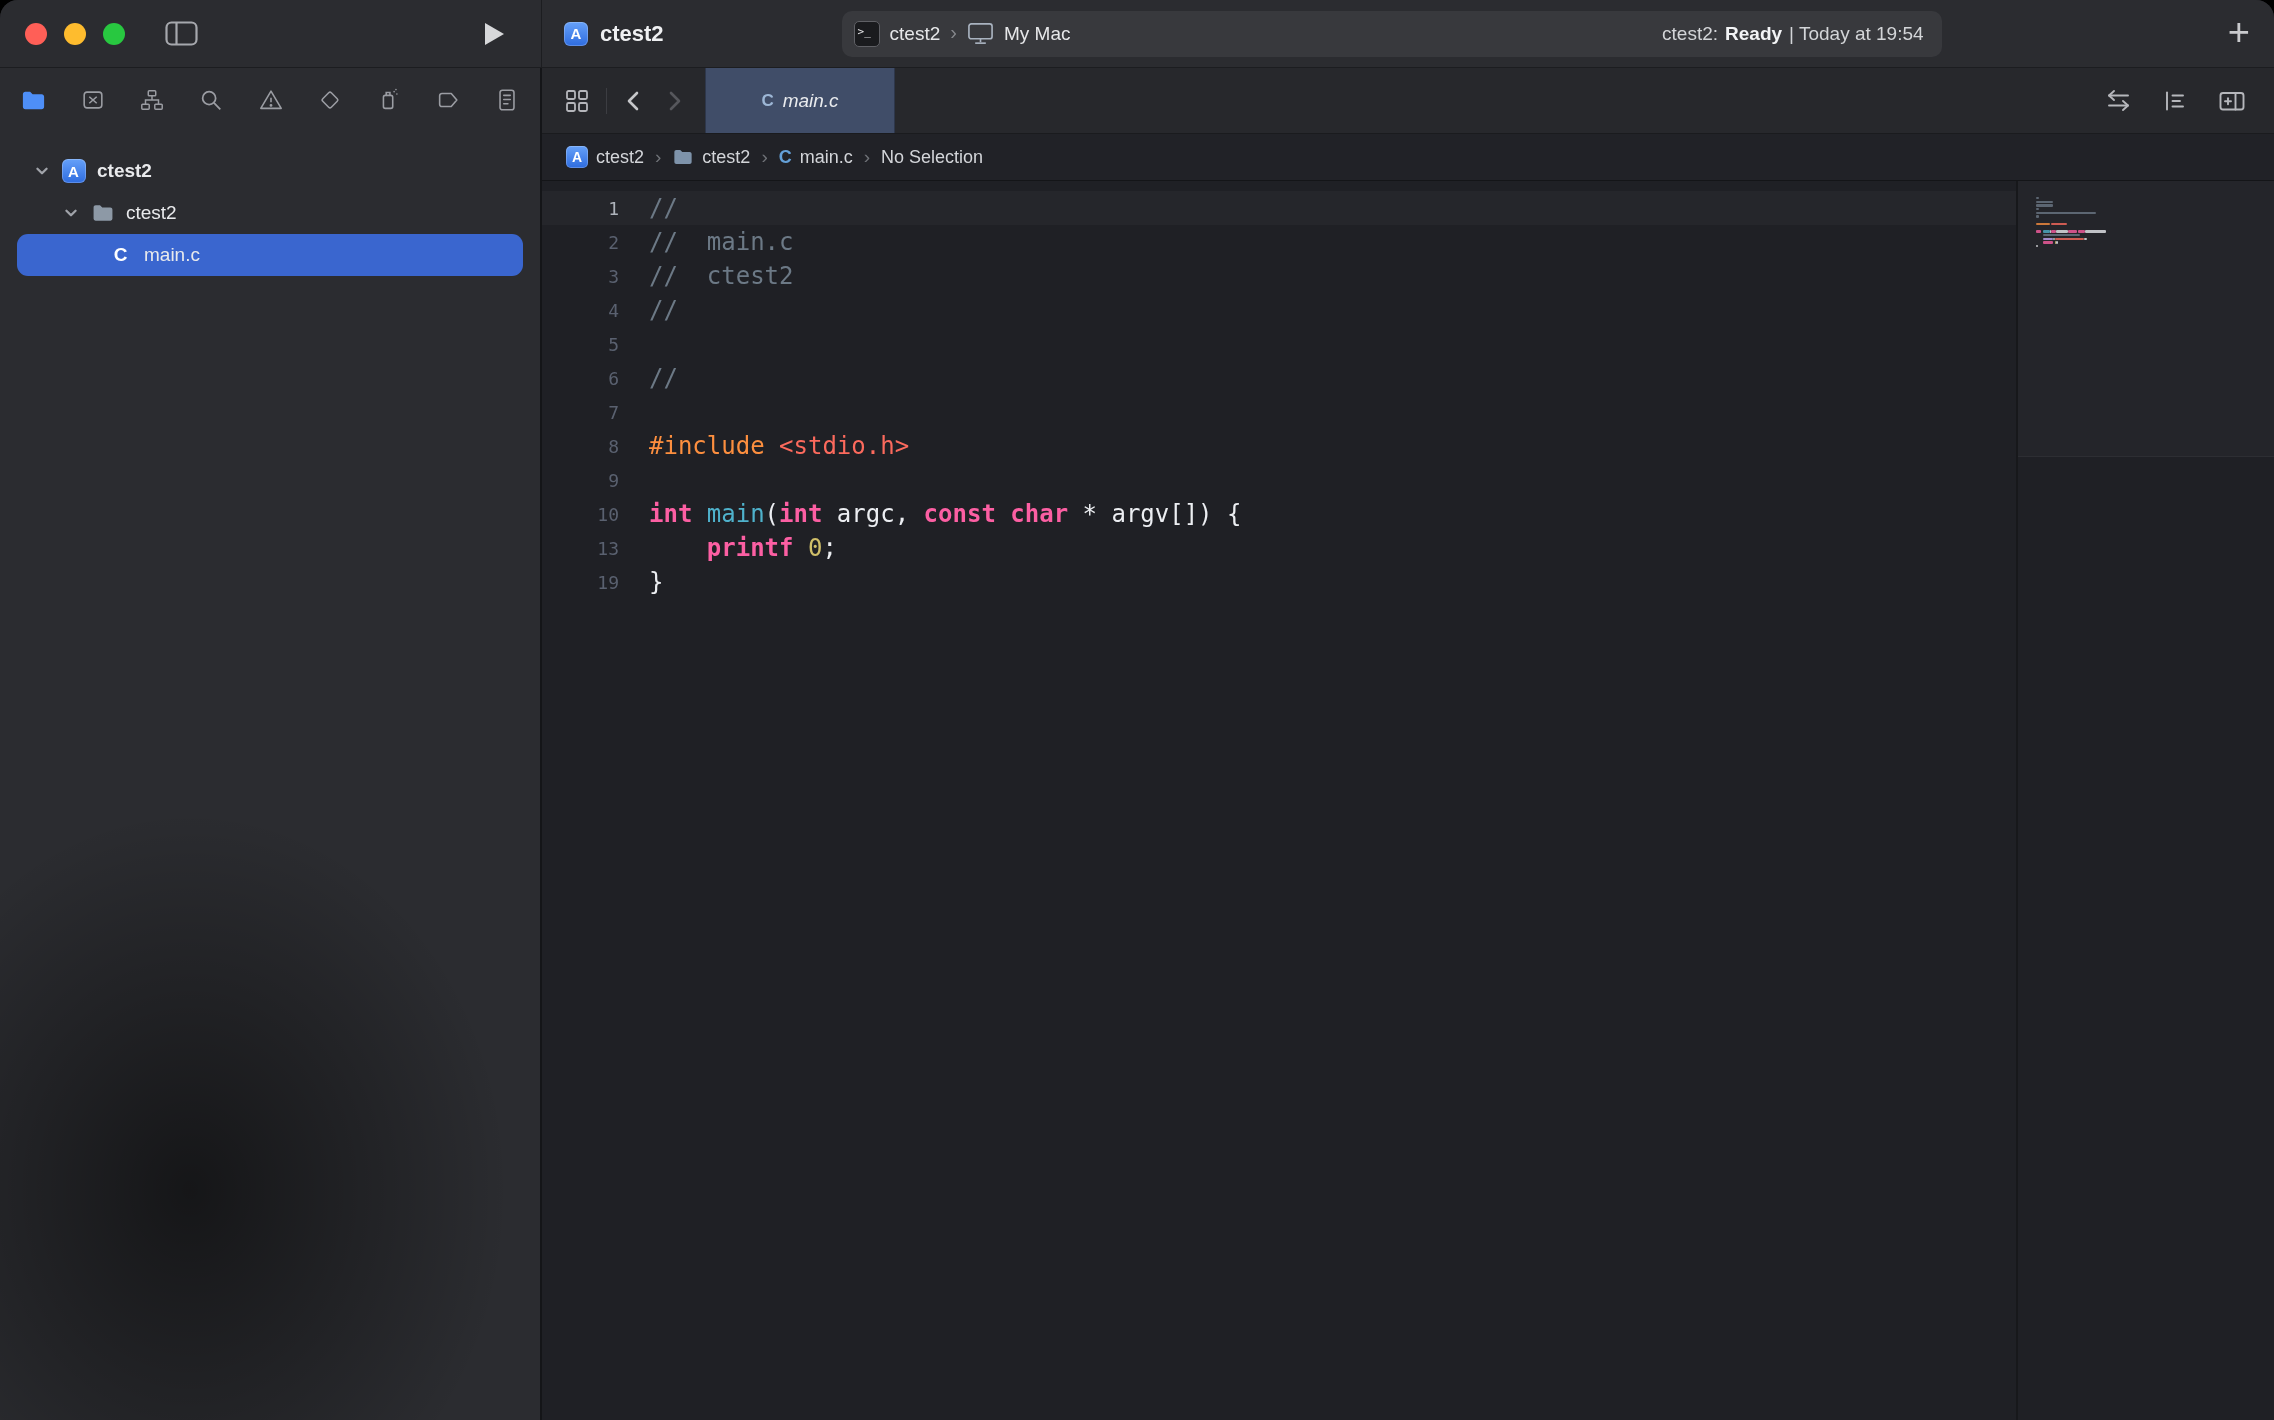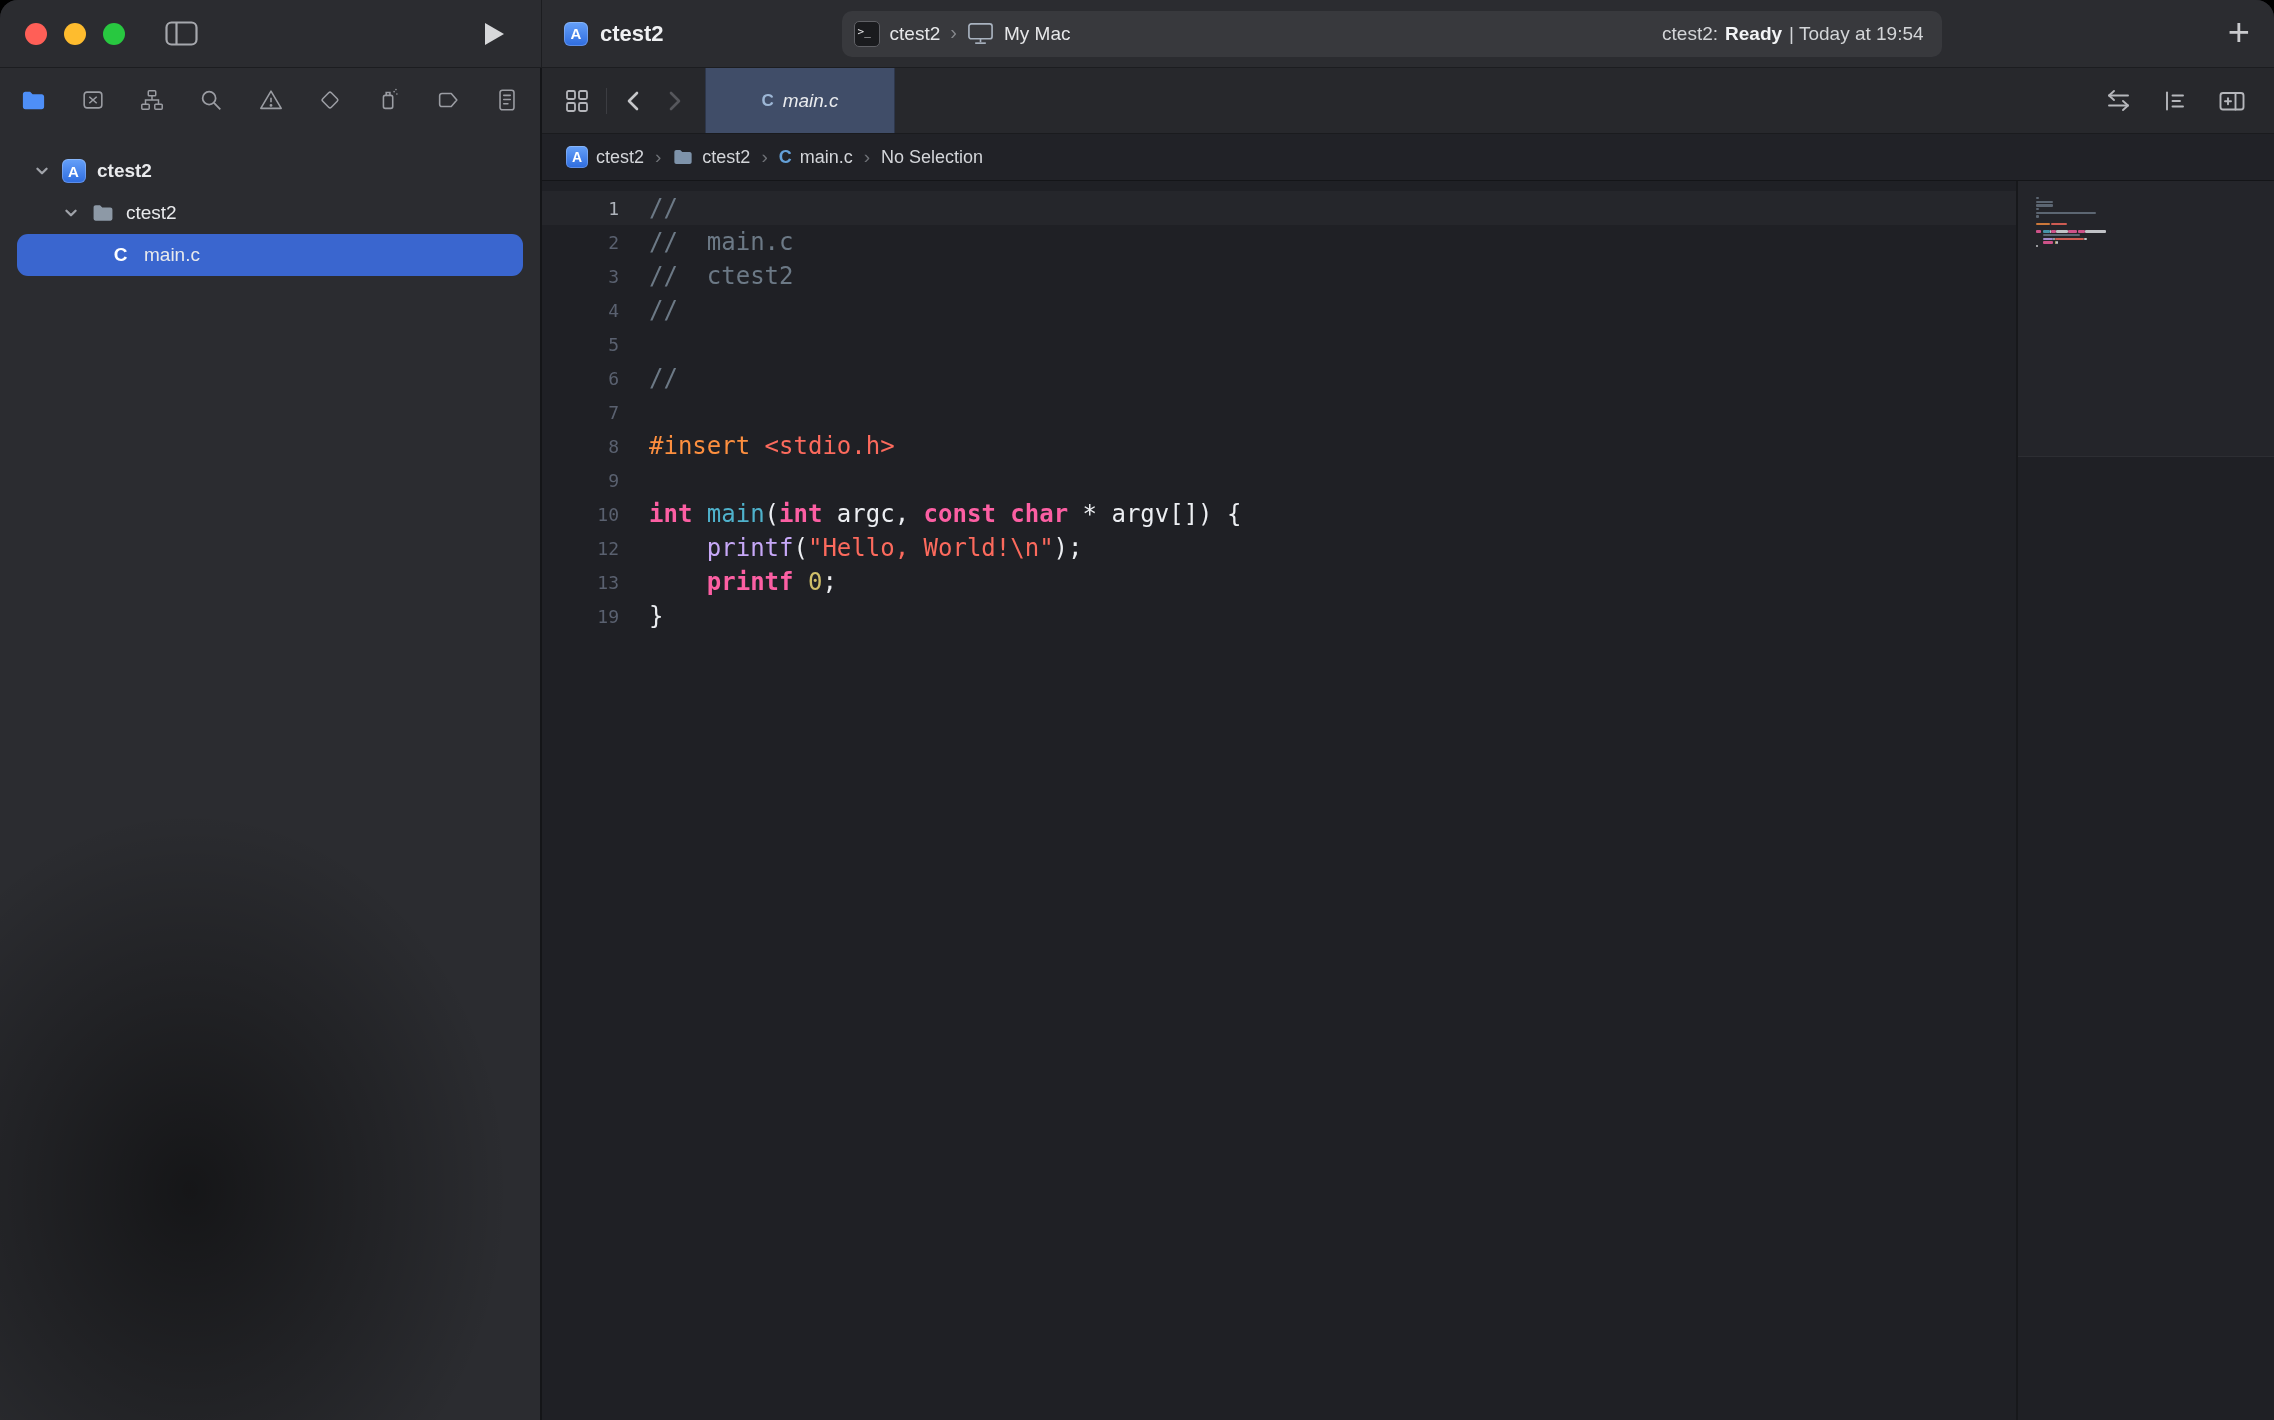--- a/index.html
+++ b/index.html
@@ -368,7 +368,7 @@
             </div>
             <div class="line">
               <span class="num">8</span>
-              <span class="code"><span class="tok-preprocessor">#insert</span><span class="tok-plain"> </span><span class="tok-string">&lt;stdio.h&gt;</span></span>
+              <span class="code"><span class="tok-preprocessor">#include</span><span class="tok-plain"> </span><span class="tok-string">&lt;stdio.h&gt;</span></span>
             </div>
             <div class="line">
               <span class="num">9</span>

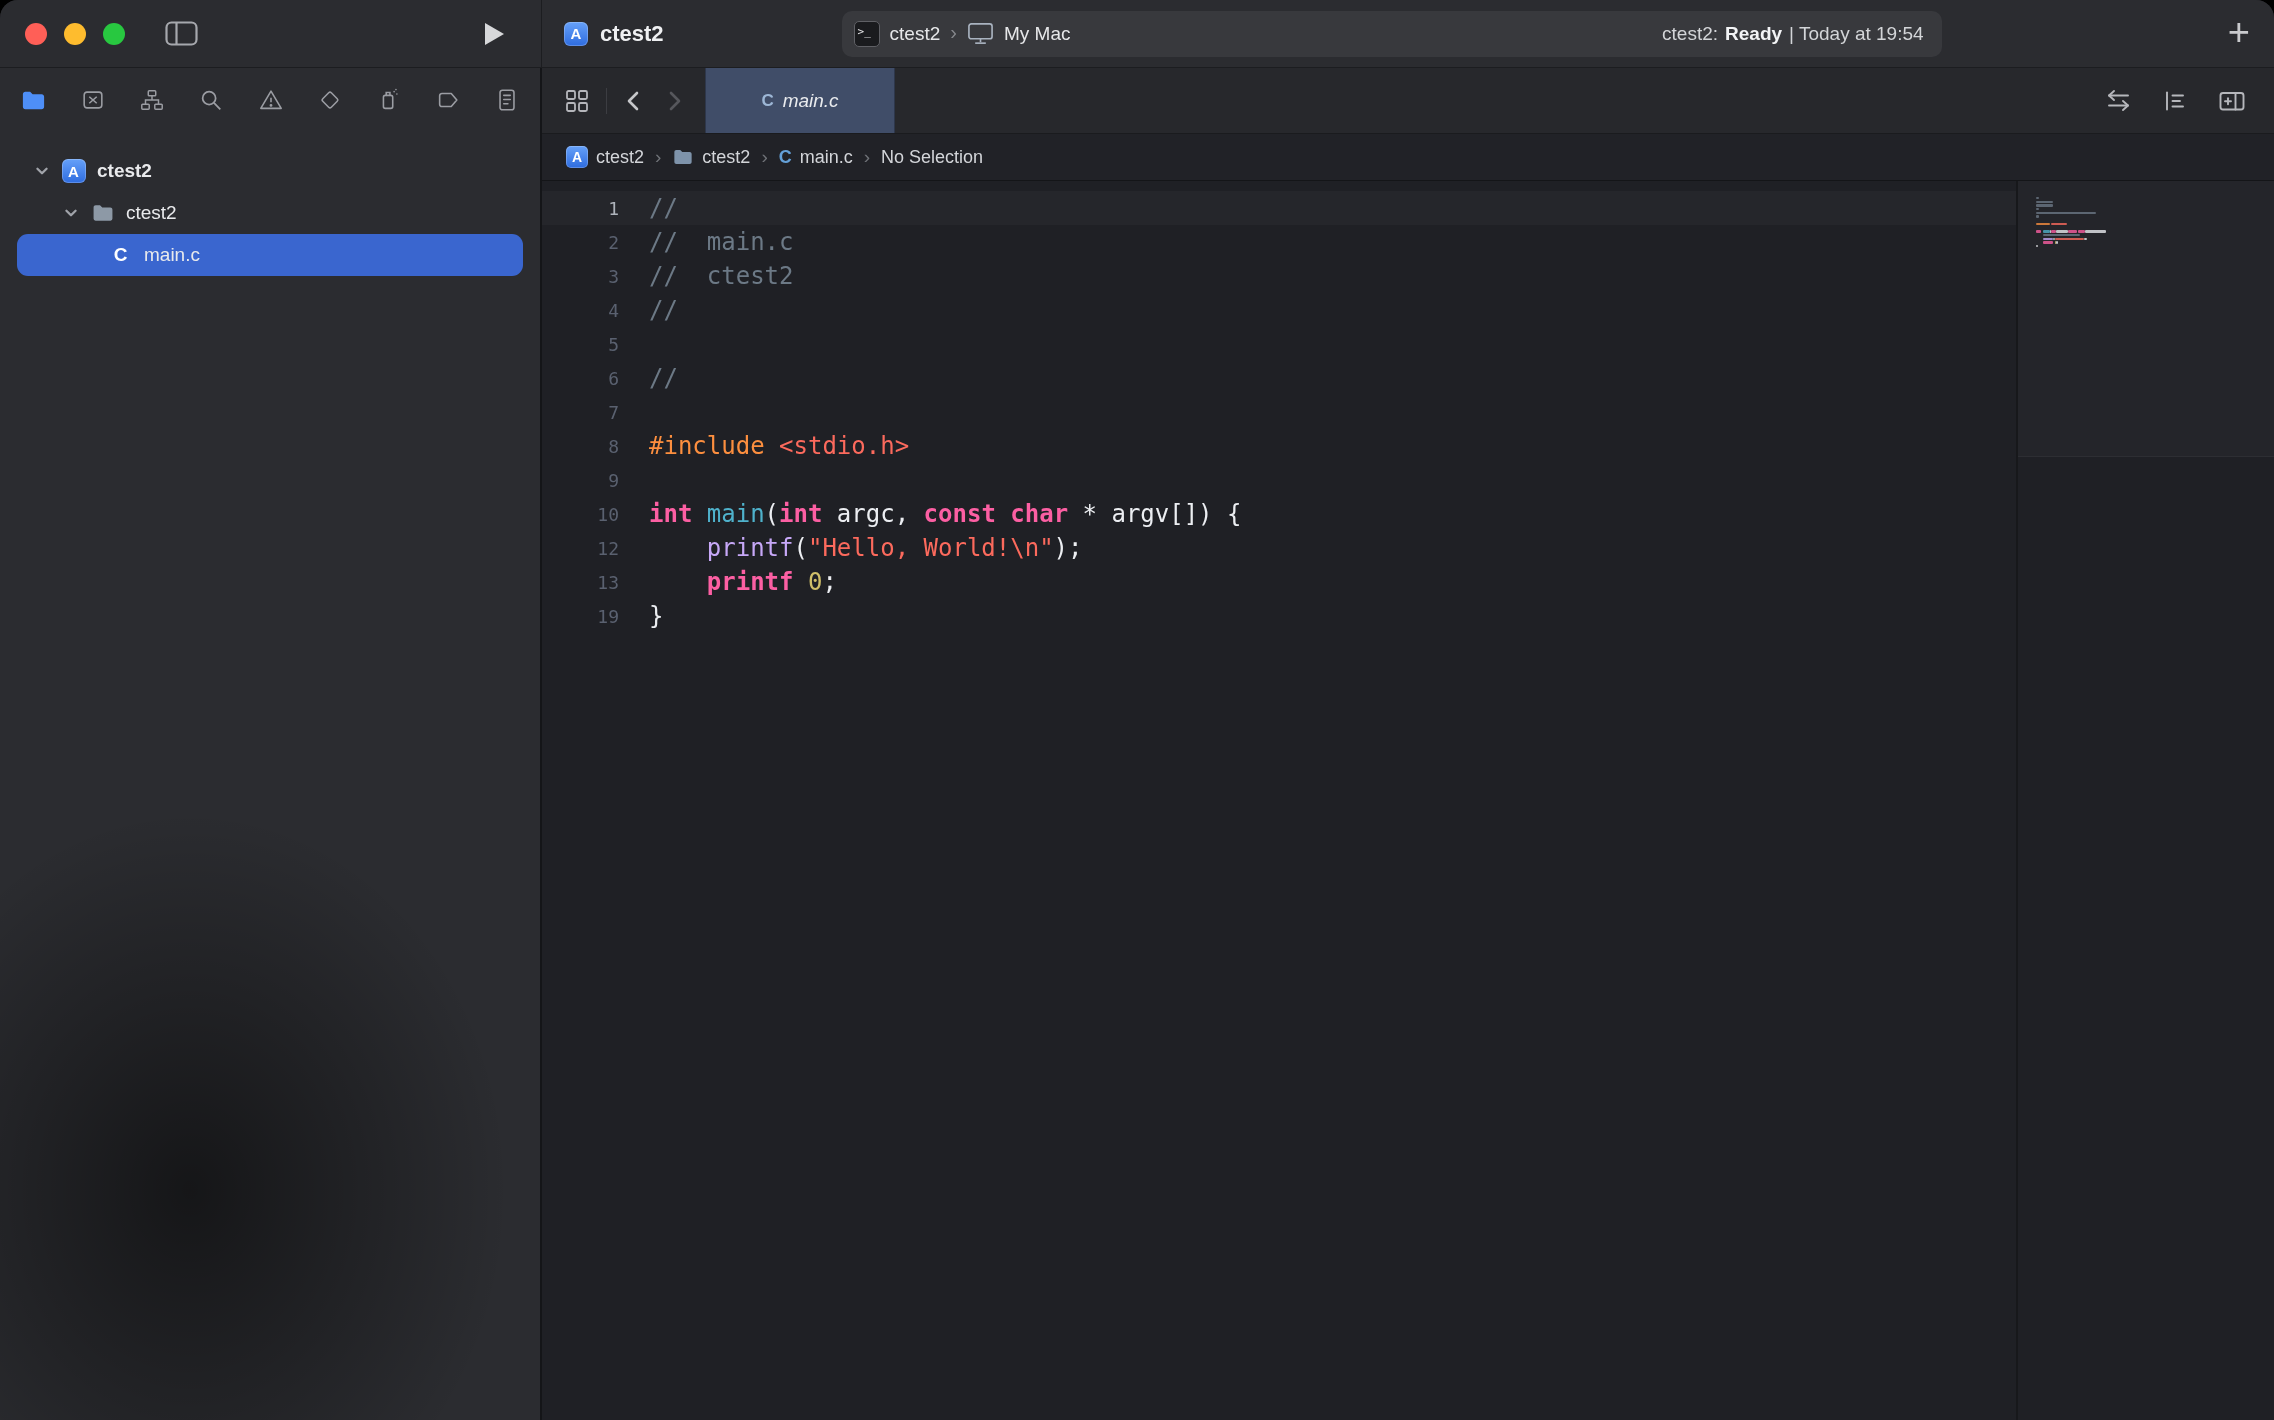--- a/index.html
+++ b/index.html
@@ -379,10 +379,6 @@
               <span class="code"><span class="tok-keyword">int</span><span class="tok-plain"> </span><span class="tok-function">main</span><span class="tok-plain">(</span><span class="tok-keyword">int</span><span class="tok-plain"> argc, </span><span class="tok-keyword">const</span><span class="tok-plain"> </span><span class="tok-keyword">char</span><span class="tok-plain"> * argv[]) {</span></span>
             </div>
             <div class="line">
-              <span class="num">12</span>
-              <span class="code"><span class="tok-plain">    </span><span class="tok-call">printf</span><span class="tok-plain">(</span><span class="tok-string">"Hello, World!\n"</span><span class="tok-plain">);</span></span>
-            </div>
-            <div class="line">
               <span class="num">13</span>
               <span class="code"><span class="tok-plain">    </span><span class="tok-keyword">printf</span><span class="tok-plain"> </span><span class="tok-number">0</span><span class="tok-plain">;</span></span>
             </div>

